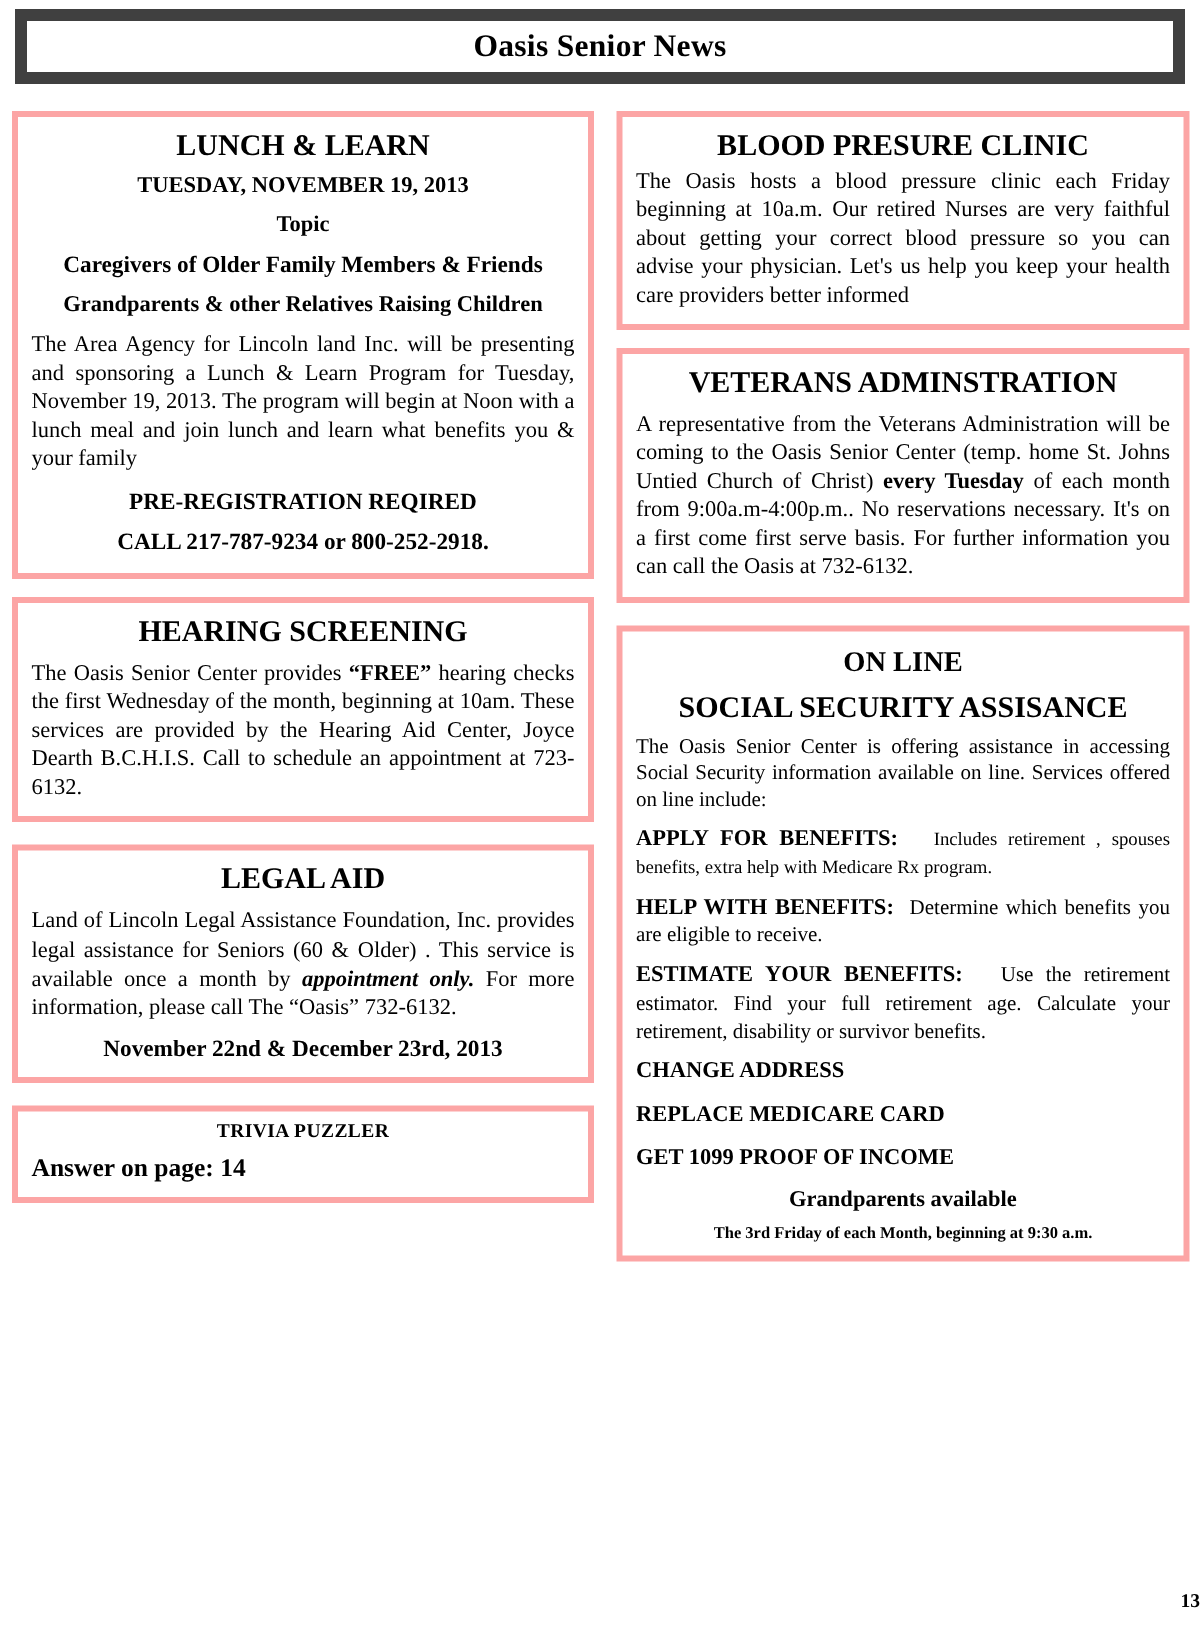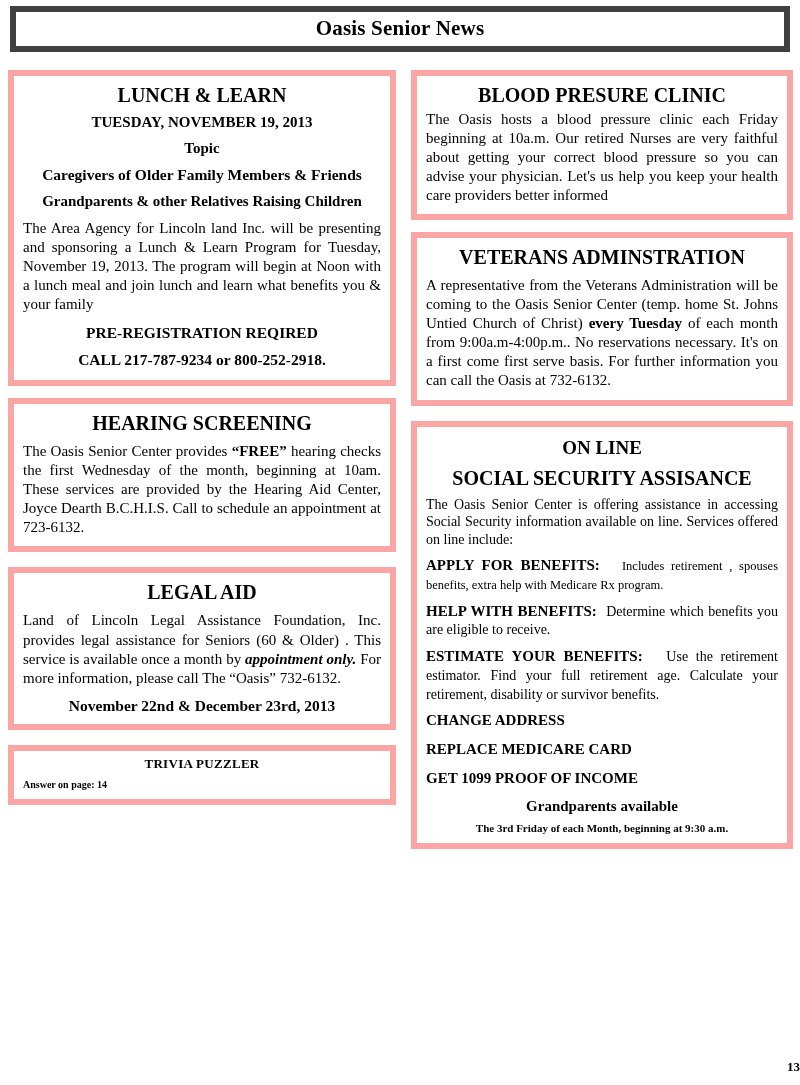--- a/index.html
+++ b/index.html
@@ -14,7 +14,7 @@
   }
   .header-box {
     margin: 6px 10px 0 10px;
-    border: 6px solid #404040;
+    border: 8px solid #404040;
     text-align: center;
     padding: 4px 0 5px 0;
     background: #fff;

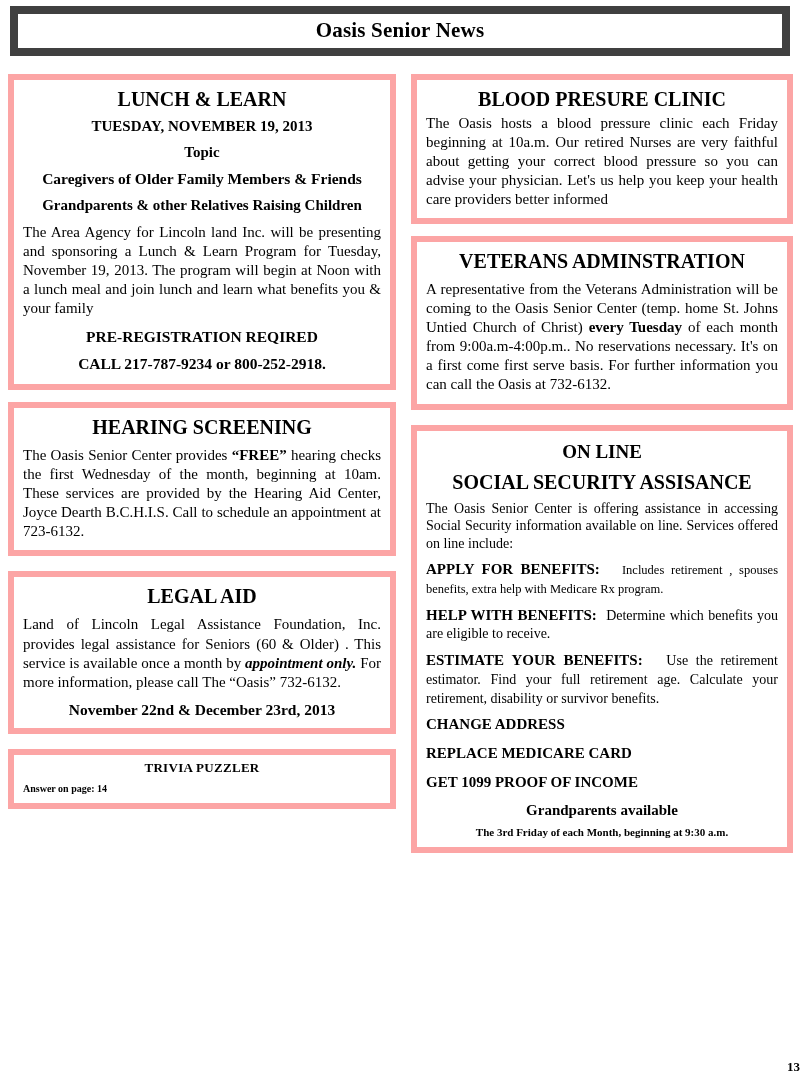--- a/index.html
+++ b/index.html
@@ -34,7 +34,7 @@
   .col-left  { width: 389px; }
   .col-right { width: 383px; }
   .box {
-    border: 6px solid #fca5a5;
+    border: 4px solid #fca5a5;
     background: #fff;
     padding: 6px 9px 9px 9px;
   }

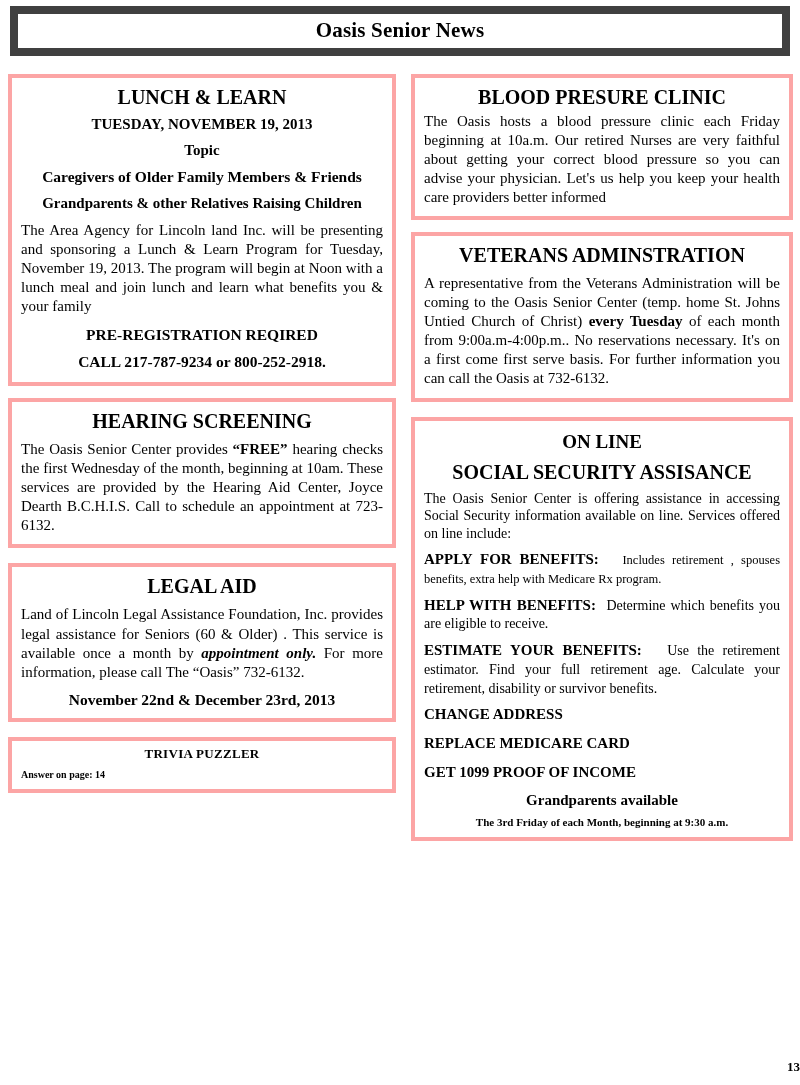--- a/index.html
+++ b/index.html
@@ -83,7 +83,7 @@
     line-height: 1.3;
     margin-bottom: 9px;
   }
-  .trivia-answer { font-weight: bold; font-size: 10px; }
+  .trivia-answer { font-weight: bold; font-size: 17px; }
   
   .ss-title-top {
     text-align: center;

